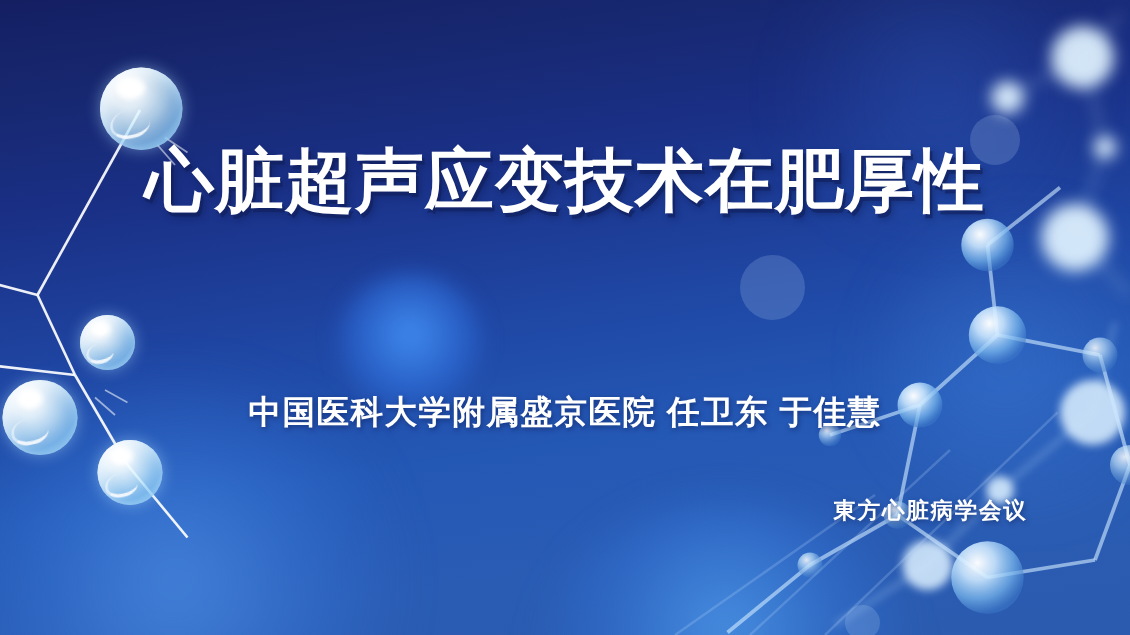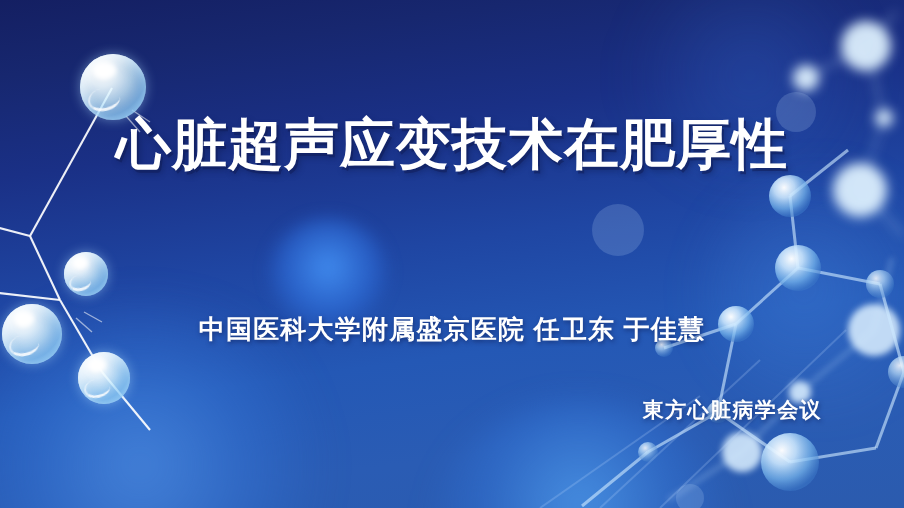--- a/index.html
+++ b/index.html
@@ -154,7 +154,7 @@
     position: absolute;
     right: 82px; top: 396px;
     color: #ffffff;
-    font-size: 21px;
+    font-size: 18px;
     font-weight: bold;
     letter-spacing: 1.4px;
     white-space: nowrap;

